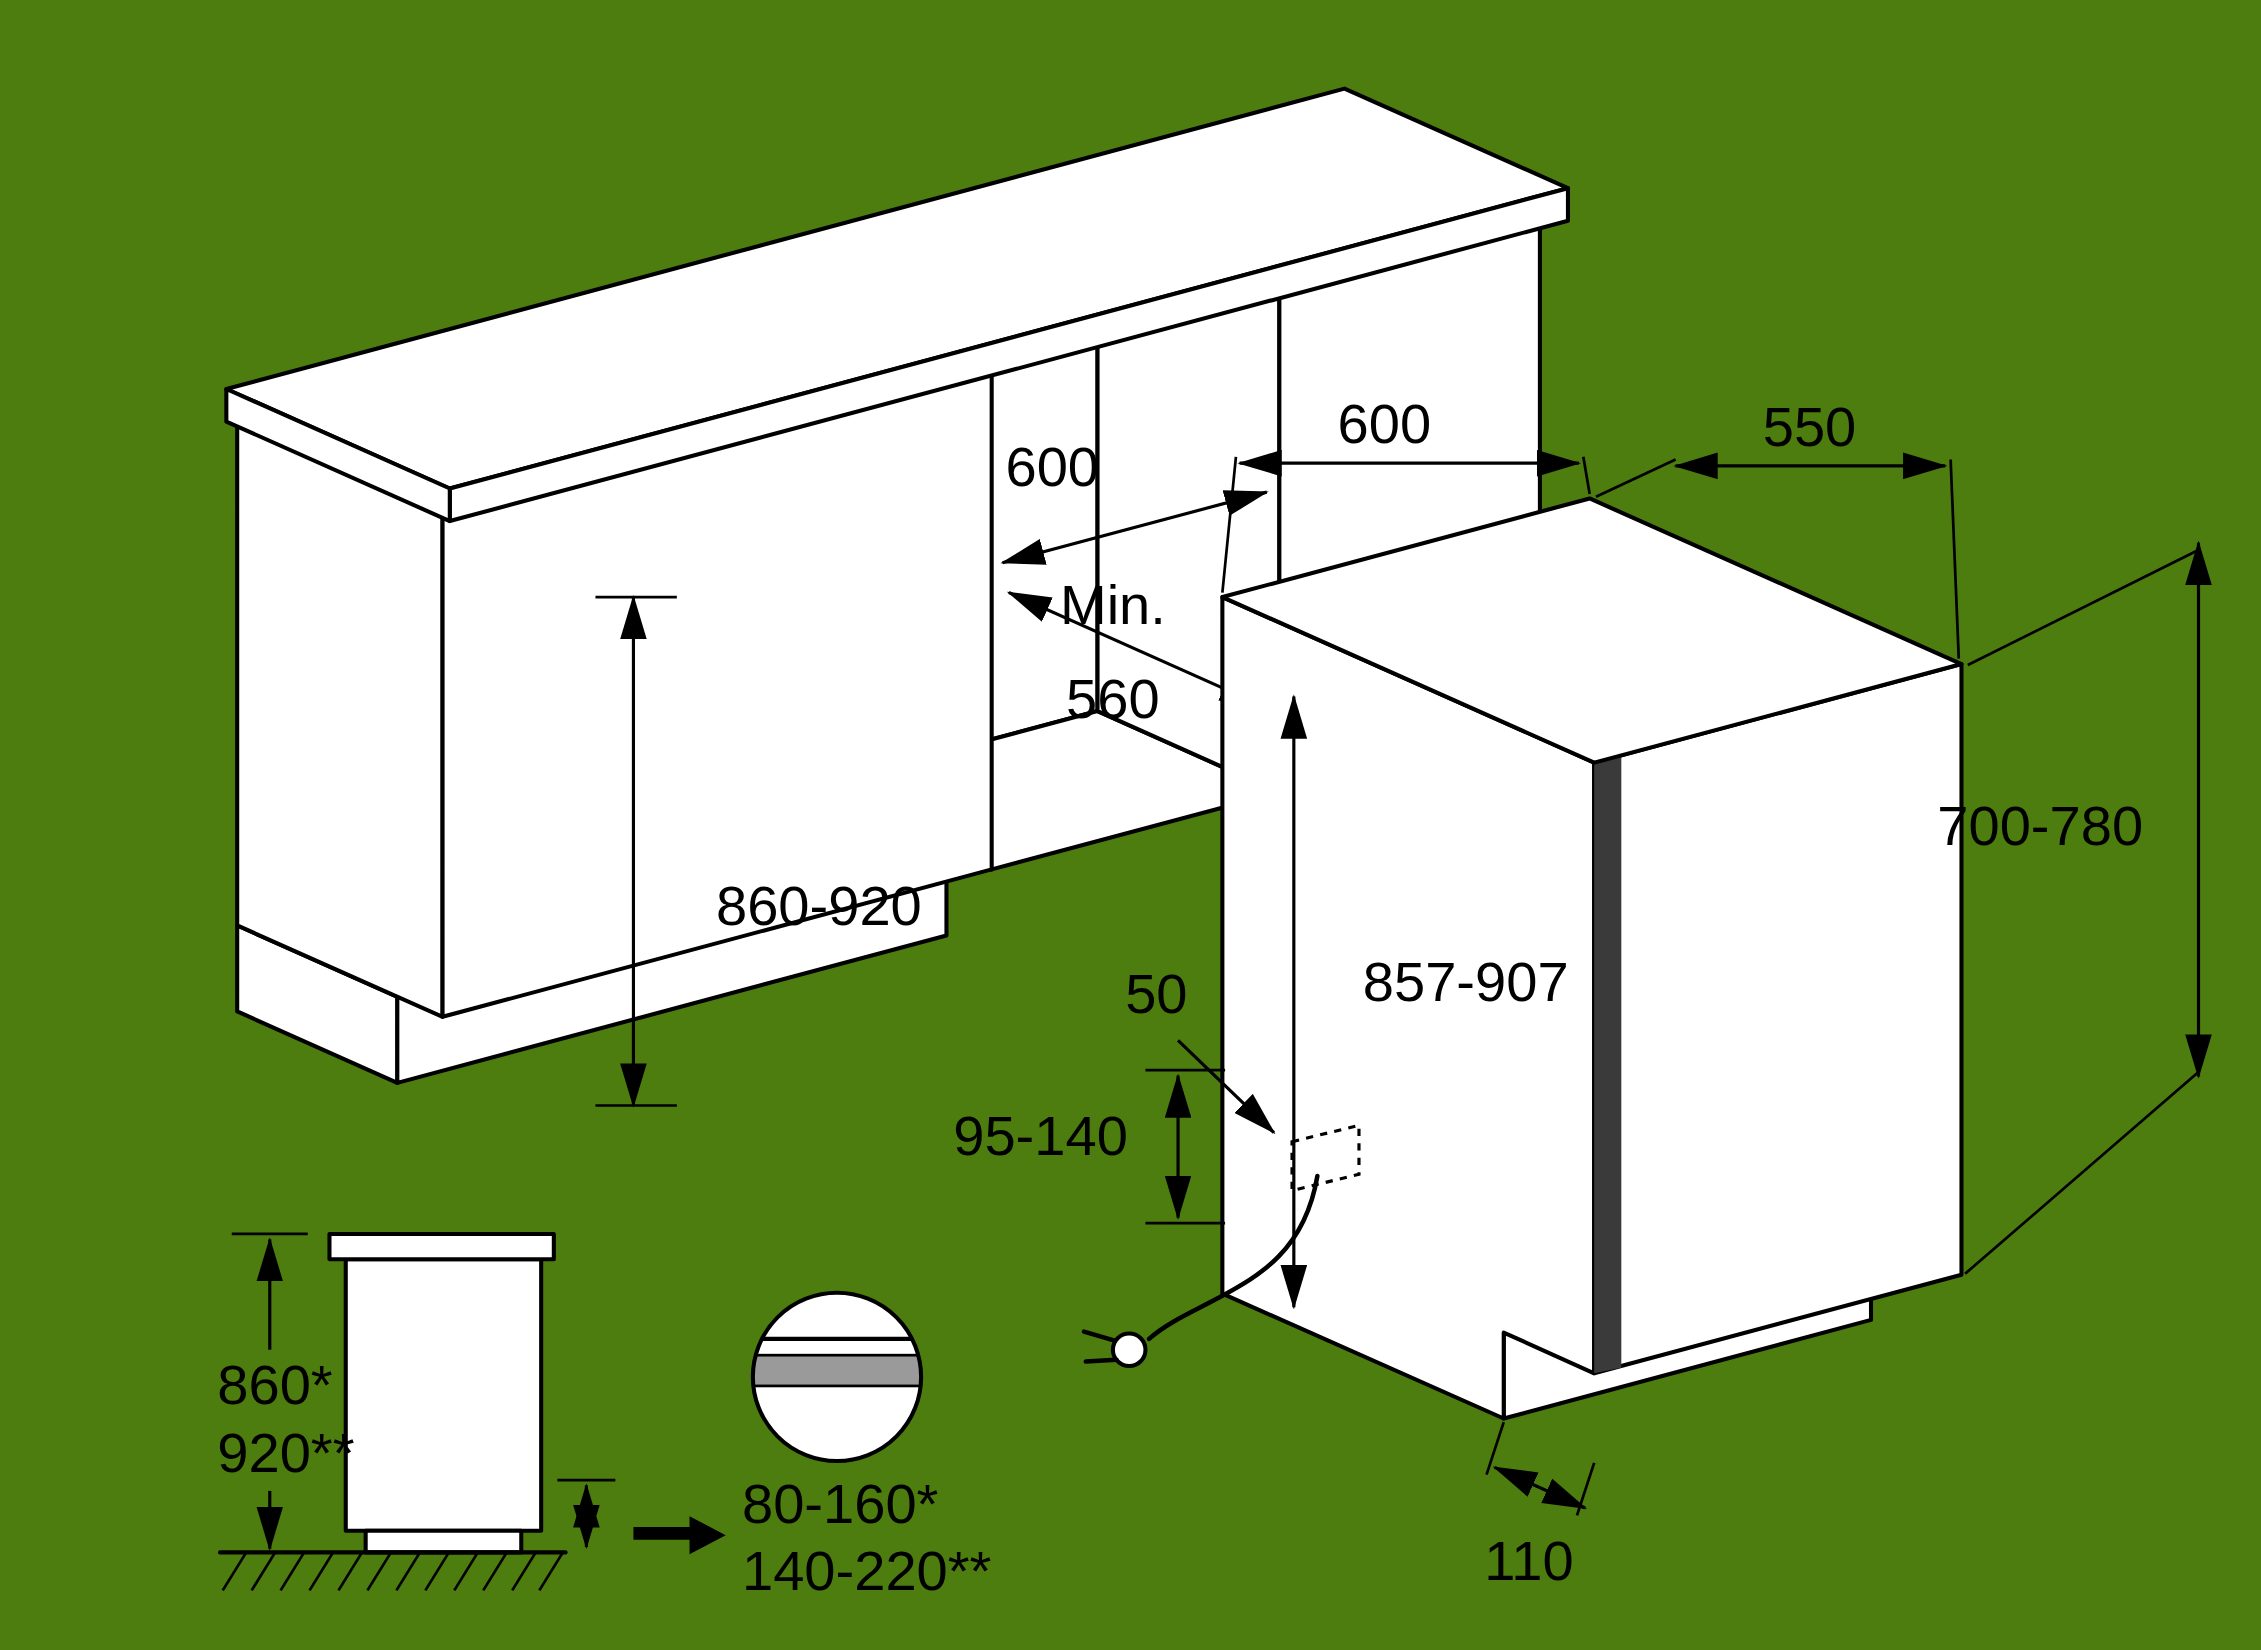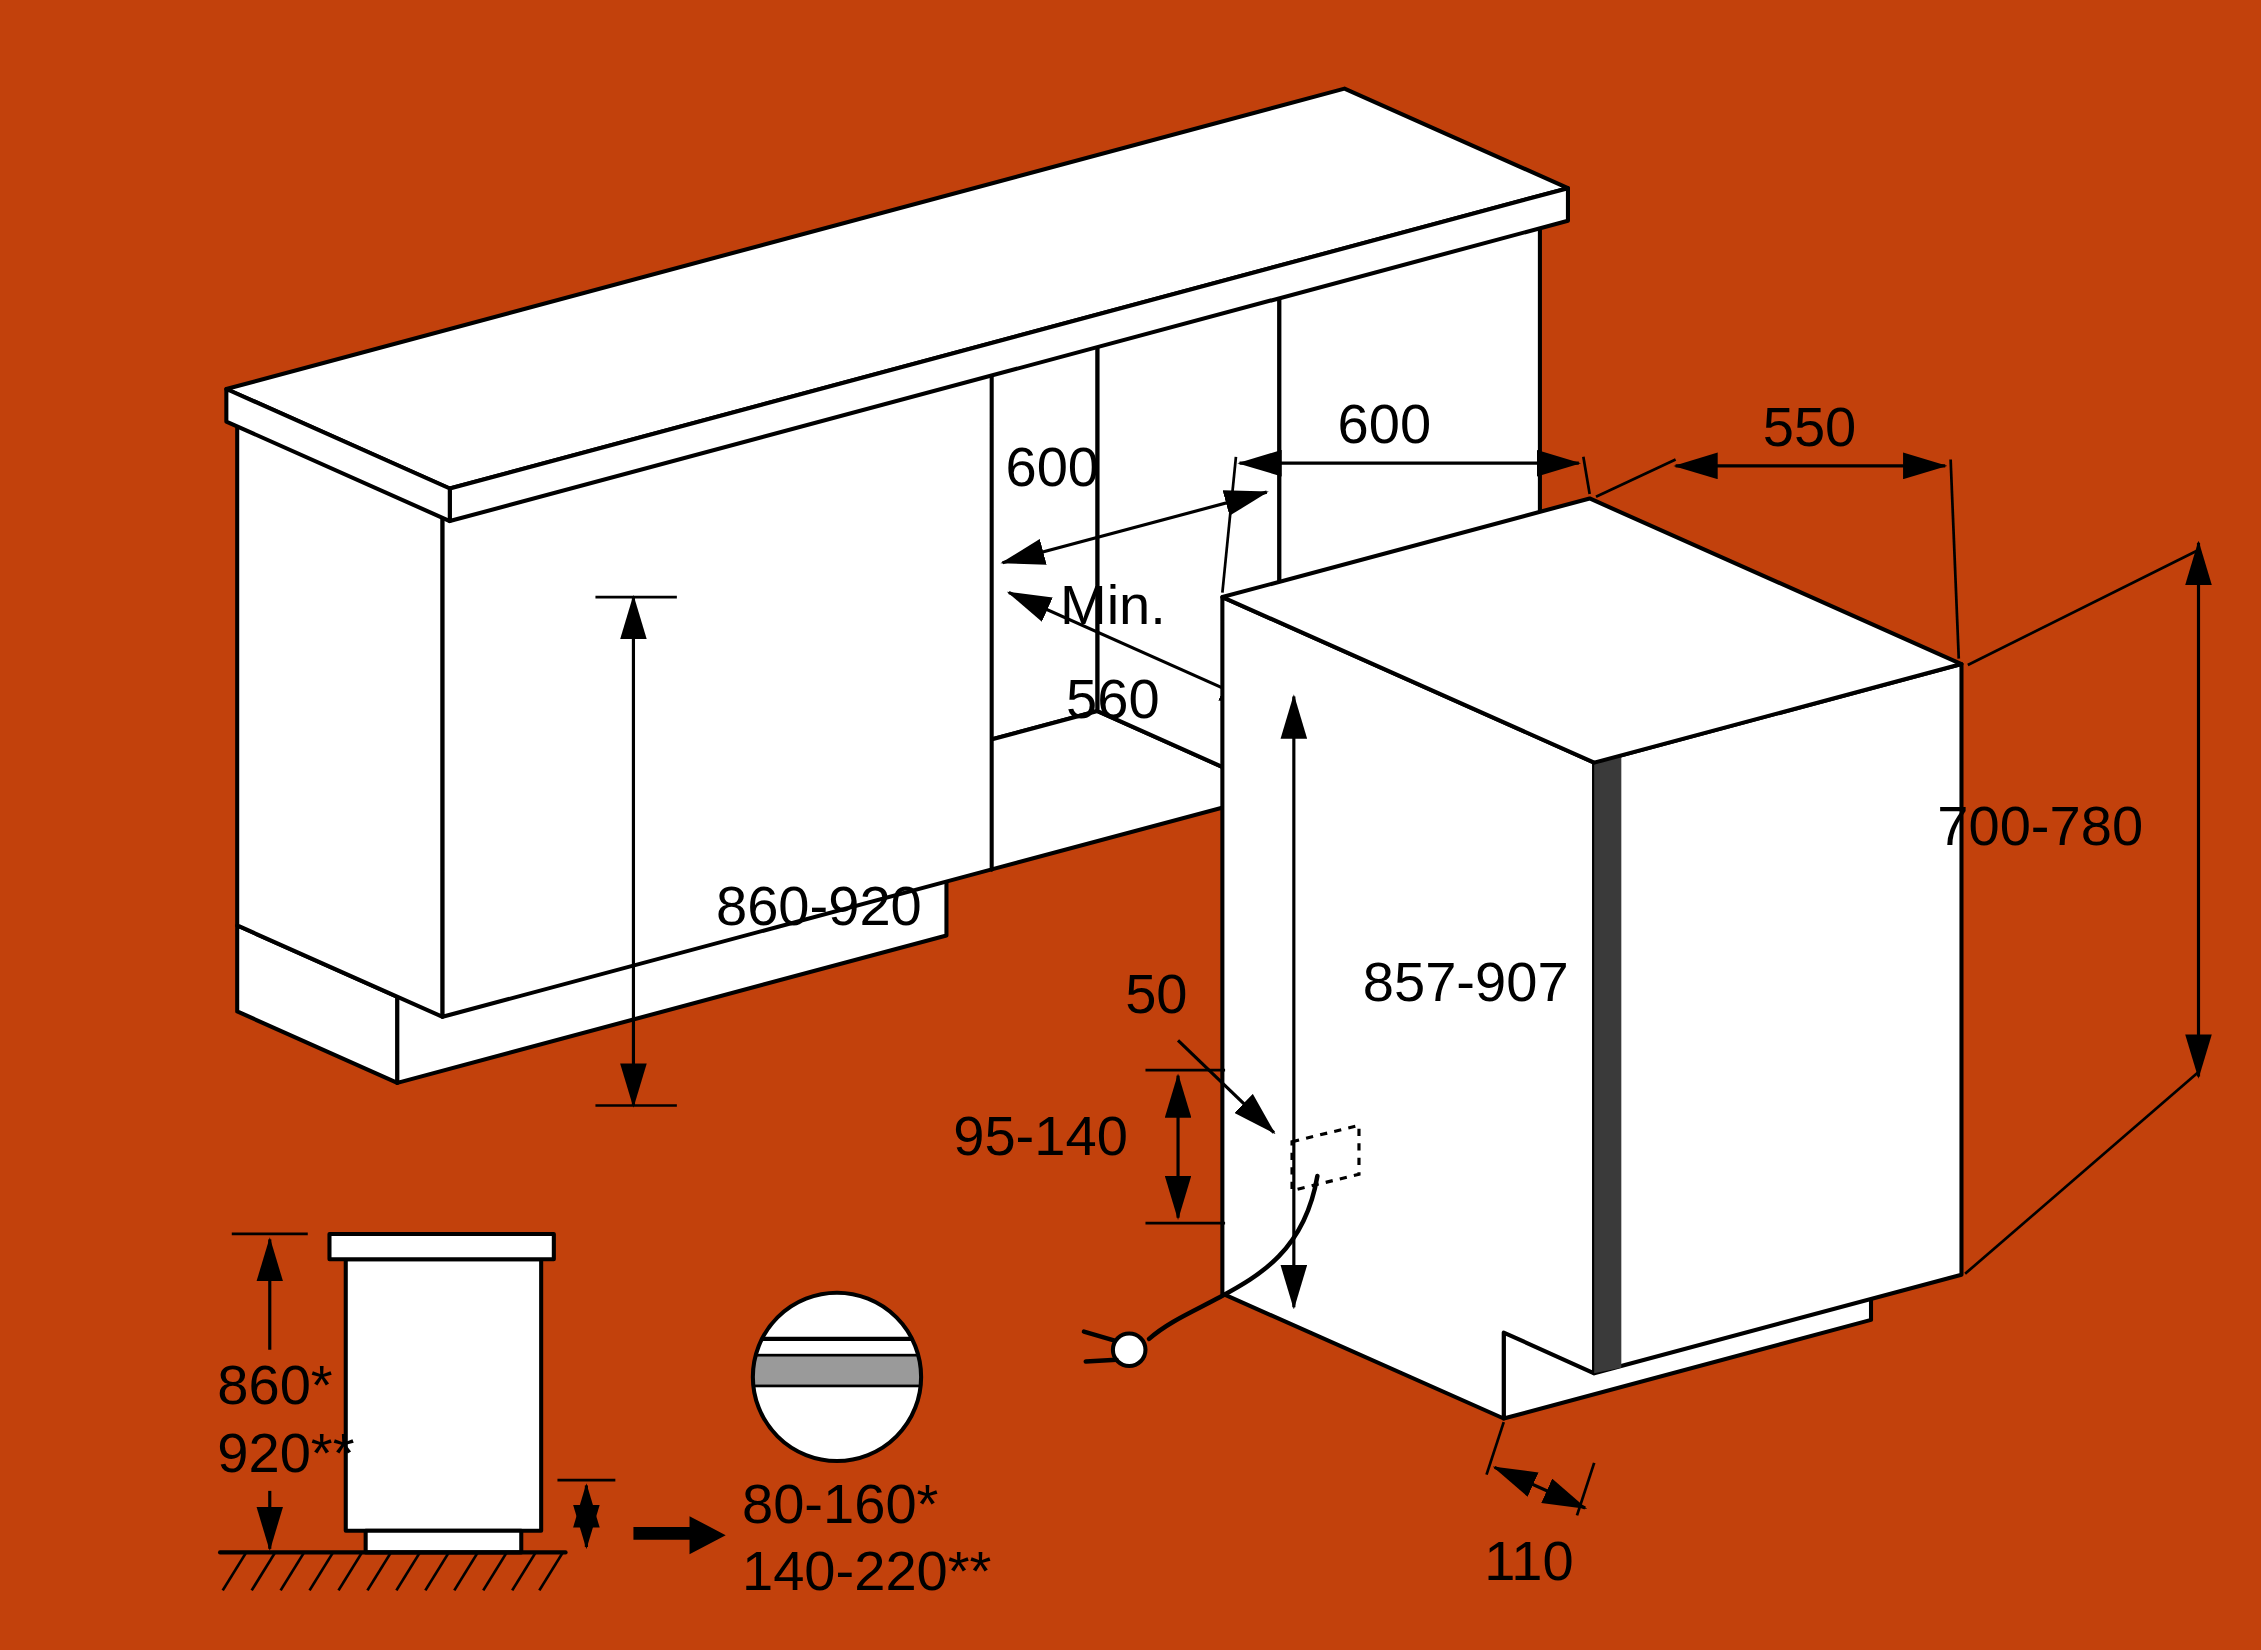--- a/index.html
+++ b/index.html
@@ -3,7 +3,7 @@
 <meta charset="utf-8">
 <style>
   html,body{margin:0;padding:0;background:#fff;}
-  .stage{width:2262px;height:1651px;position:relative;background:#c2410c;}
+  .stage{width:2262px;height:1651px;position:relative;background:#4d7c0f;}
   svg{display:block;}
   .ol{fill:#fff;stroke:#000;stroke-width:4.5;stroke-linejoin:round;}
   .edge{fill:none;stroke:#000;stroke-width:4.5;stroke-linejoin:round;stroke-linecap:round;}

